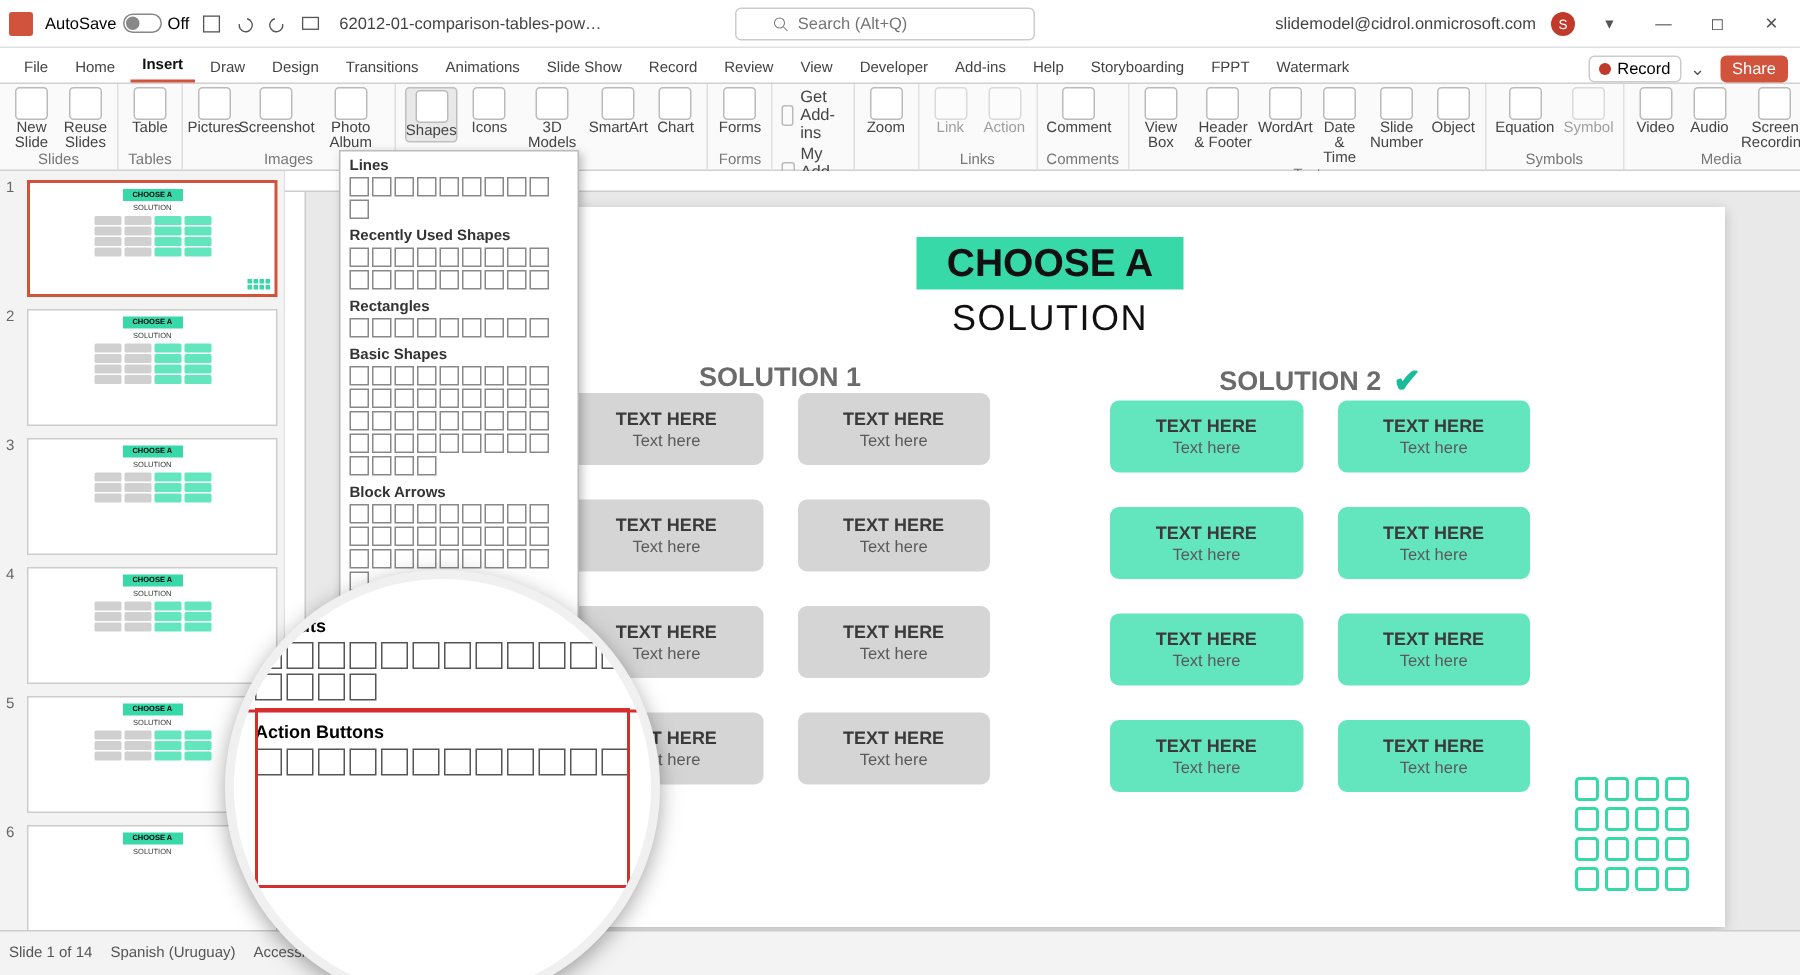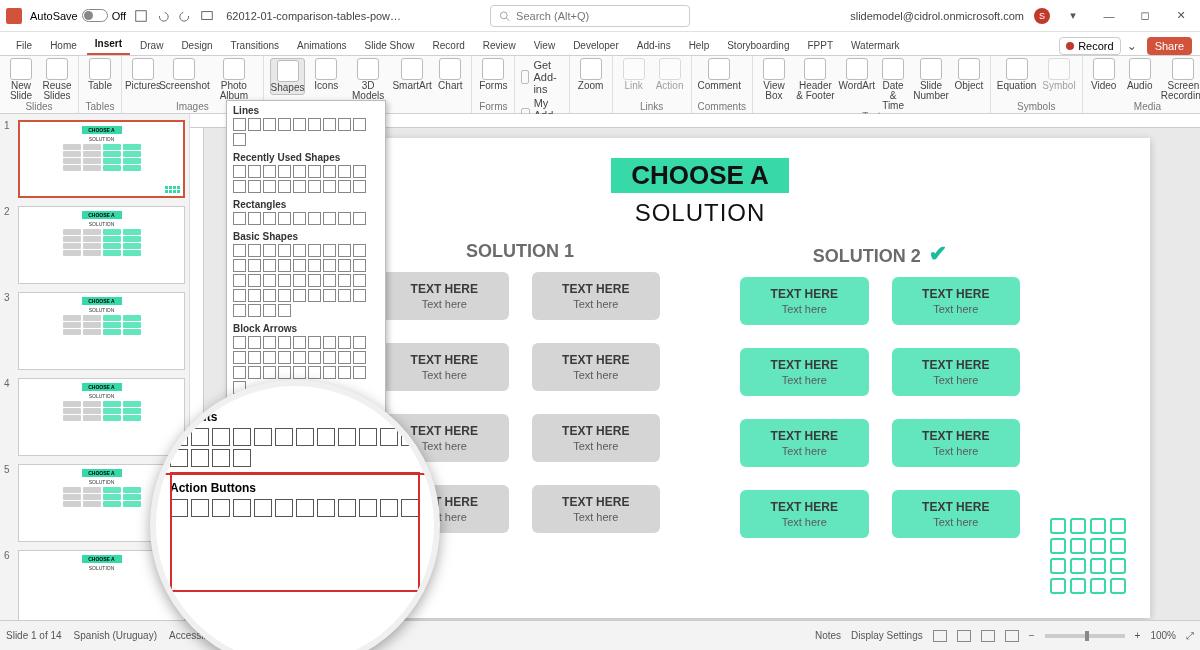--- a/index.html
+++ b/index.html
@@ -14,7 +14,7 @@
   .qat { display: flex; gap: 8px; align-items: center; }
   .qat-icon { width: 14px; height: 14px; color: #555; }
   .filename { font-size: 11px; color: #444; margin-left: 4px; max-width: 180px; overflow: hidden; text-overflow: ellipsis; white-space: nowrap; }
-  .search-box { margin: 0 auto; display: flex; align-items: center; gap: 6px; border: 1px solid #ccc; border-radius: 4px; height: 22px; padding: 0 8px; width: 200px; }
+  .search-box { margin: 0 auto; display: flex; align-items: center; gap: 6px; border: 1px solid #ccc; border-radius: 4px; height: 22px; padding: 0 24px; width: 200px; }
   .search-box input { border: none; outline: none; font-size: 11px; width: 100%; background: transparent; }
   .title-right { margin-left: auto; display: flex; align-items: center; gap: 10px; font-size: 11px; color: #444; }
   .avatar-circle { width: 16px; height: 16px; background: #c0392b; color: #fff; border-radius: 50%; display: flex; align-items: center; justify-content: center; font-size: 9px; }

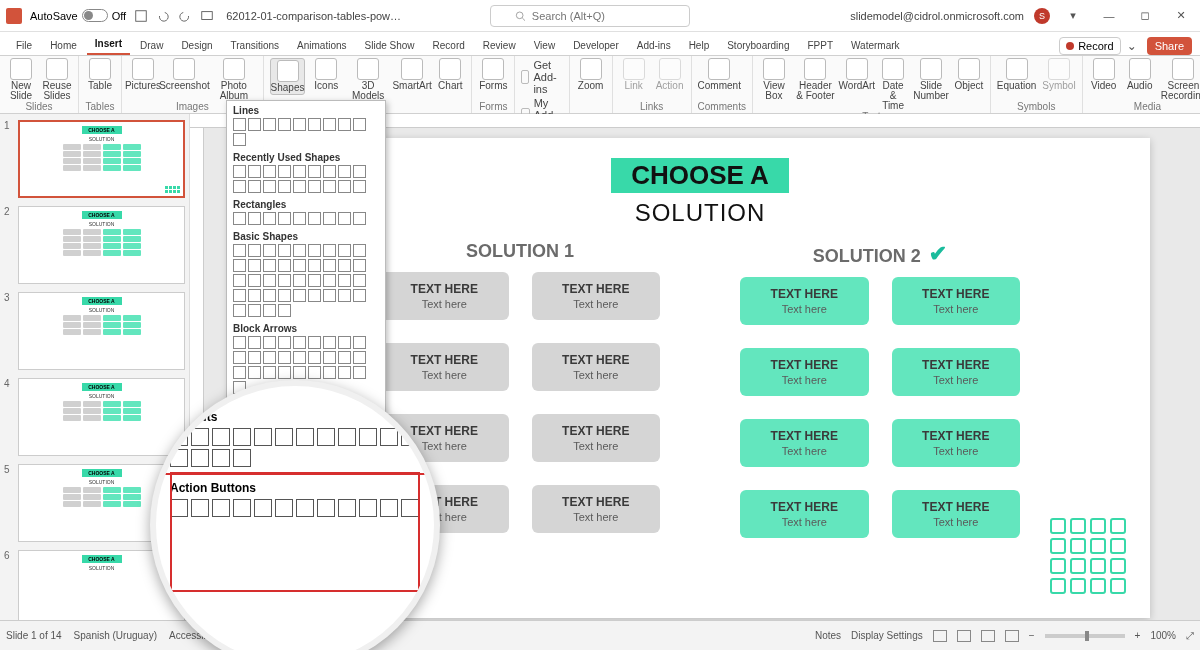--- a/index.html
+++ b/index.html
@@ -70,7 +70,7 @@
   .slide-sub { text-align: center; font-size: 24px; color: #111; margin-bottom: 14px; letter-spacing: 1px; }
   .columns { display: flex; gap: 80px; justify-content: center; }
   .col { width: 280px; }
-  .col-head { display:flex; align-items:flex-end; justify-content:center; gap:8px; font-size: 18px; font-weight: 700; color: #6b6b6b; margin-bottom: 10px; }
+  .col-head { display:flex; align-items:center; justify-content:center; gap:8px; font-size: 18px; font-weight: 700; color: #6b6b6b; }
   .check { color: #1abc9c; font-size: 22px; font-weight: bold; }
   .cells { display: grid; grid-template-columns: 1fr 1fr; gap: 23px; }
   .cell { border-radius: 6px; text-align: center; padding: 10px 4px; }

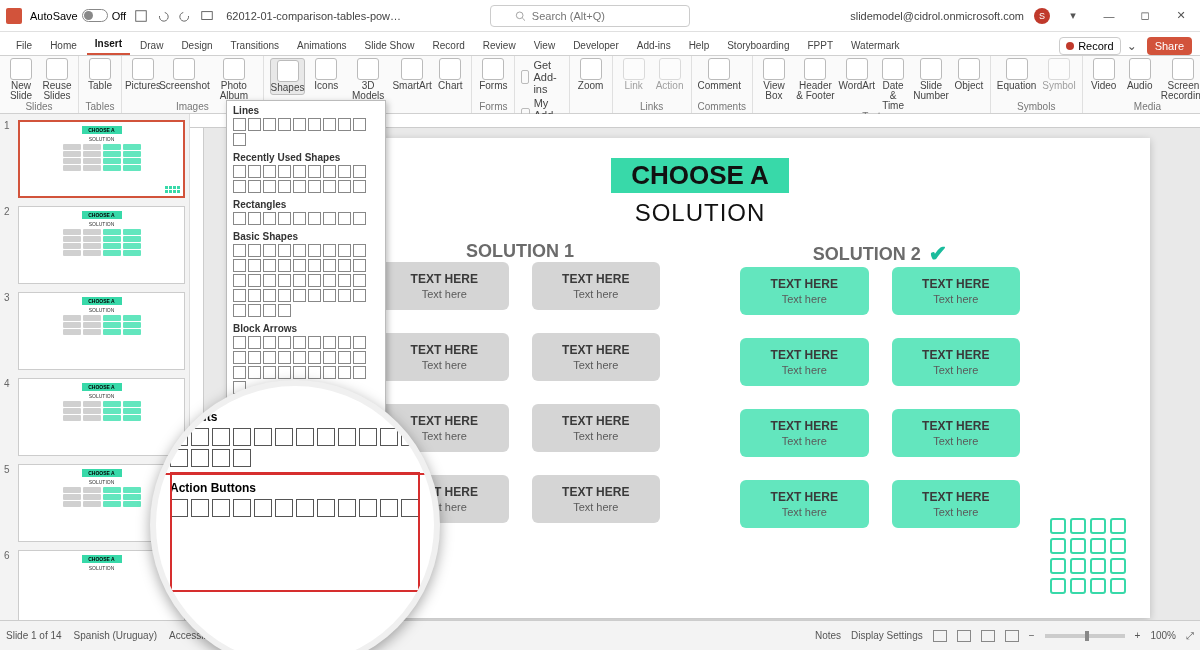--- a/index.html
+++ b/index.html
@@ -842,19 +842,6 @@
   <span>Slide 1 of 14</span>
   <span>Spanish (Uruguay)</span>
   <span>Accessibility: I…</span>
-  <div class="right">
-    <span>Notes</span>
-    <span>Display Settings</span>
-    <span class="view-ic"></span>
-    <span class="view-ic"></span>
-    <span class="view-ic"></span>
-    <span class="view-ic"></span>
-    <span>−</span>
-    <div class="zoom-slider"></div>
-    <span>+</span>
-    <span>100%</span>
-    <span>⤢</span>
-  </div>
 </div>
 
 </body></html>

